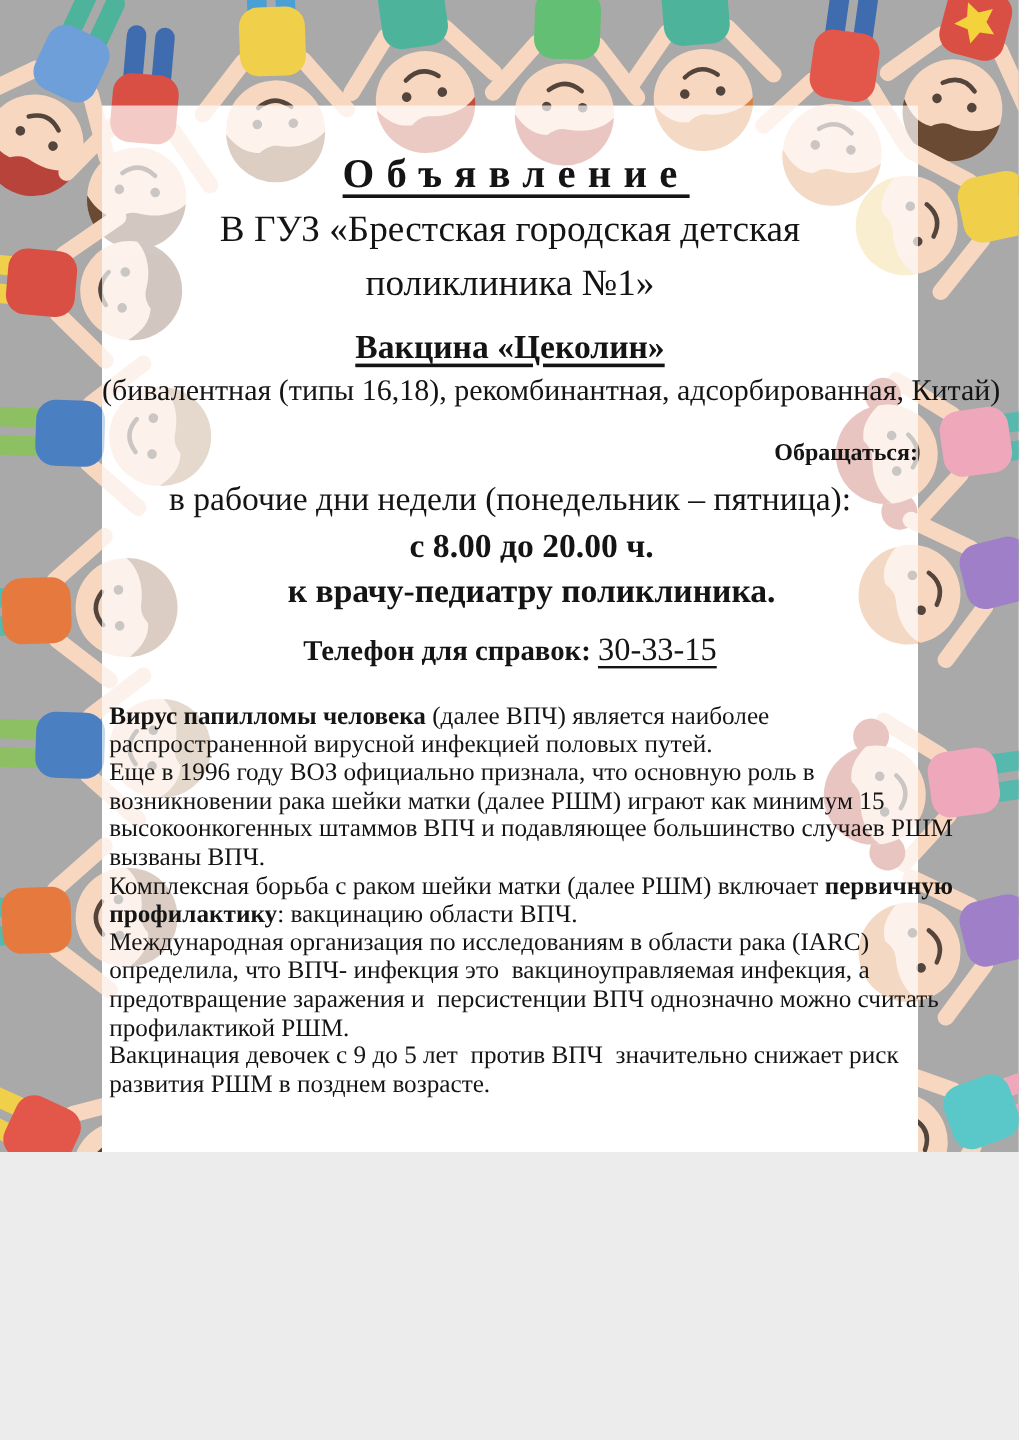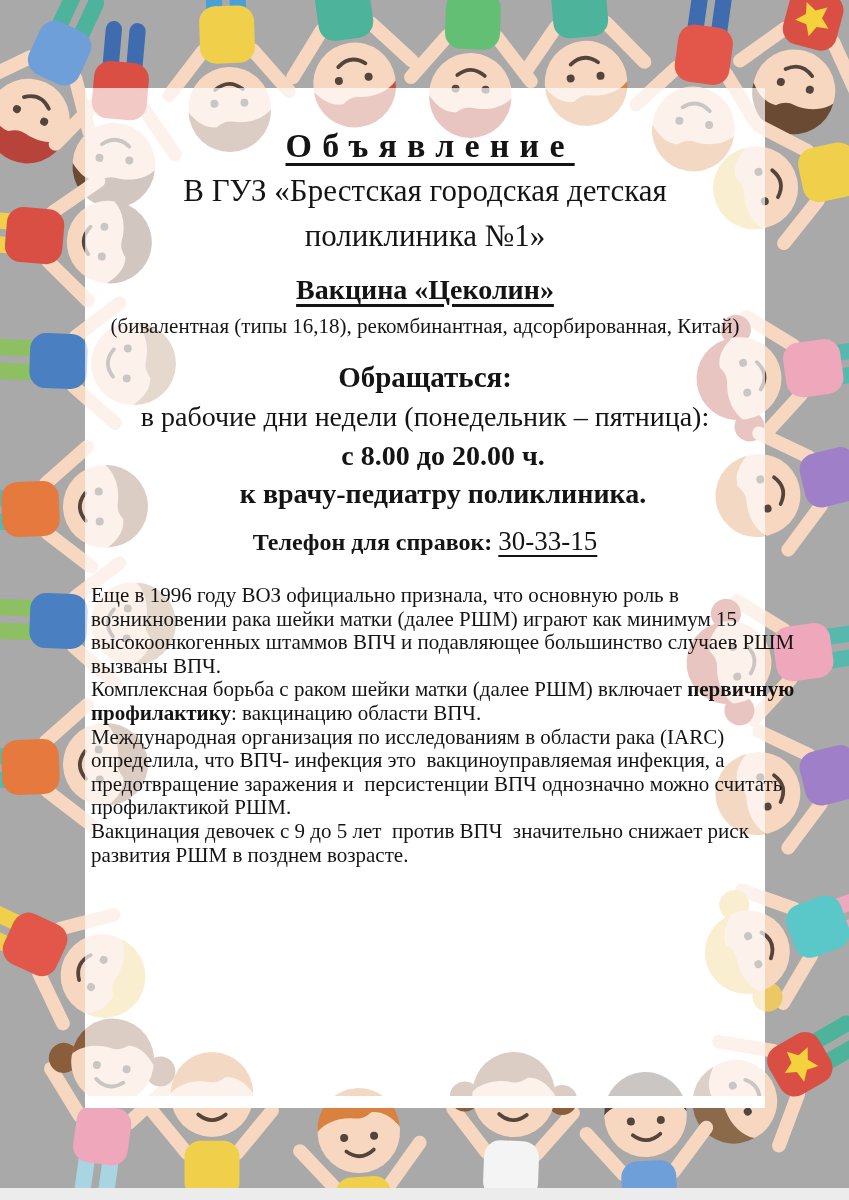--- a/index.html
+++ b/index.html
@@ -5,7 +5,7 @@
   html,body{margin:0;padding:0;}
   body{width:849px;height:1200px;overflow:hidden;background:#ececec;}
   .poster{
-    position:relative;width:849px;height:1188px;
+    position:relative;width:849px;height:960px;
     background:#a9a9a9;overflow:hidden;
     font-family:"Liberation Serif","DejaVu Serif",serif;
     text-decoration:underline;

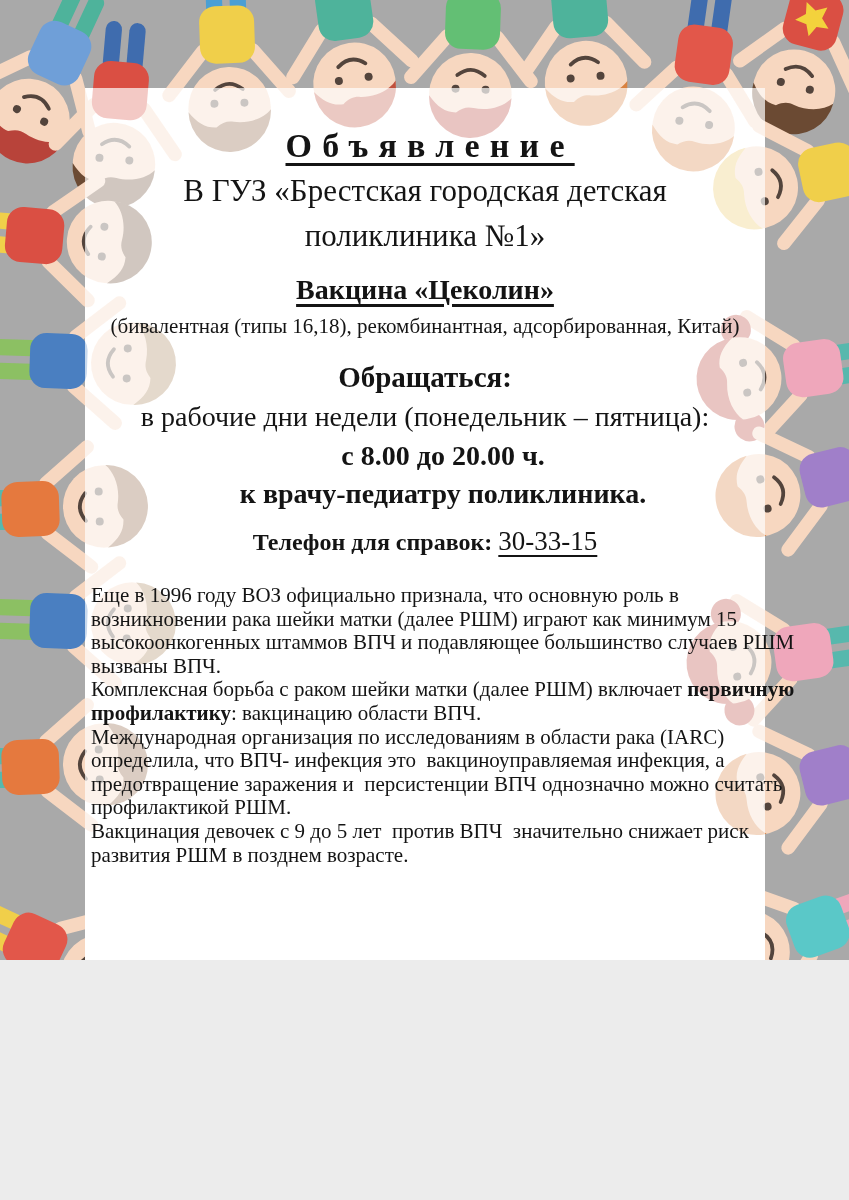--- a/index.html
+++ b/index.html
@@ -32,7 +32,7 @@
     margin:11px 0 0;font-size:28px;line-height:42px;font-weight:700;
     text-decoration:underline;text-decoration-thickness:3px;text-underline-offset:5px;
   }
-  .vaccine-desc{font-size:21px;line-height:30px;margin:0;white-space:nowrap;}
+  .vaccine-desc{font-size:25px;line-height:30px;margin:0;white-space:nowrap;}
   .contact-heading{font-size:29px;line-height:40px;font-weight:700;margin:16px 0 0;}
   .sched-1{font-size:28px;line-height:40px;margin:0;}
   .sched-2,.sched-3{font-size:28px;line-height:38px;font-weight:700;margin:0;padding-left:36px;}

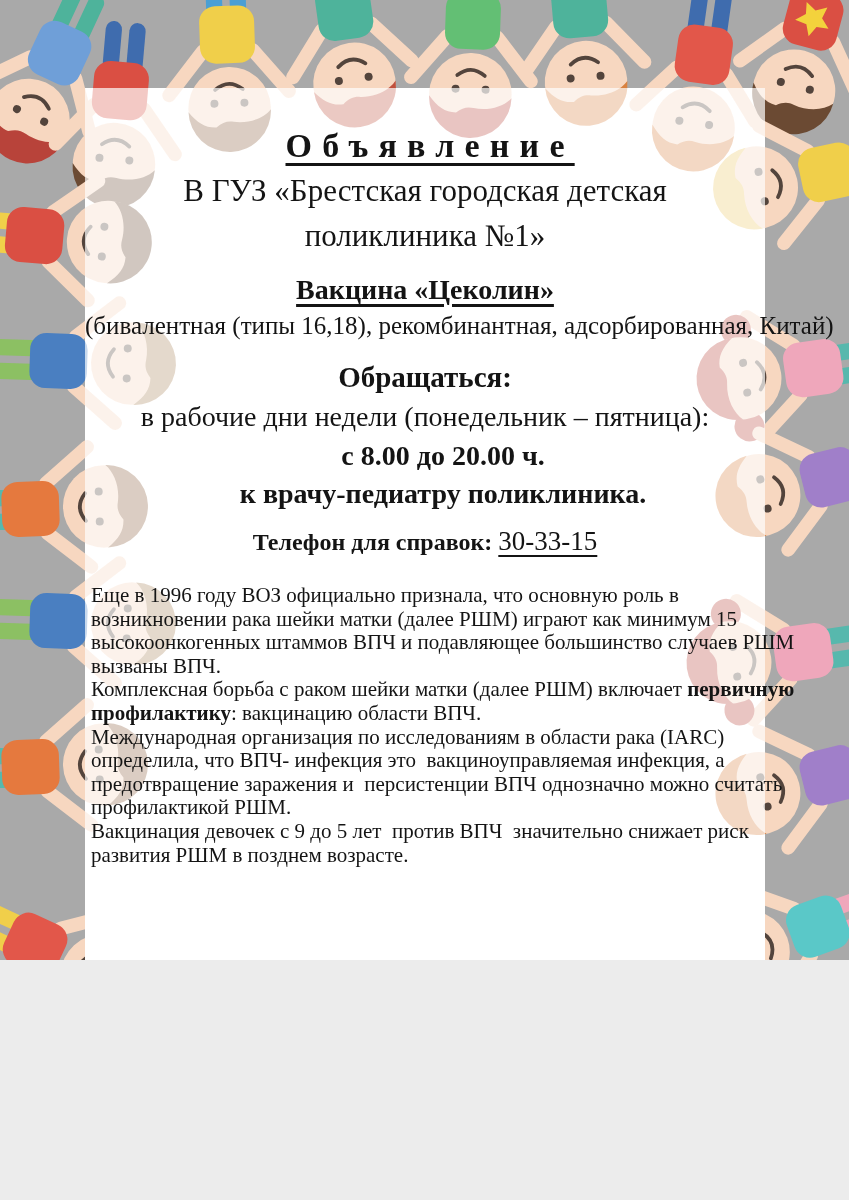--- a/index.html
+++ b/index.html
@@ -33,7 +33,7 @@
     text-decoration:underline;text-decoration-thickness:3px;text-underline-offset:5px;
   }
   .vaccine-desc{font-size:25px;line-height:30px;margin:0;white-space:nowrap;}
-  .contact-heading{font-size:29px;line-height:40px;font-weight:700;margin:16px 0 0;}
+  .contact-heading{font-size:20px;line-height:40px;font-weight:700;margin:16px 0 0;text-align:right;}
   .sched-1{font-size:28px;line-height:40px;margin:0;}
   .sched-2,.sched-3{font-size:28px;line-height:38px;font-weight:700;margin:0;padding-left:36px;}
   .phone-line{font-size:24px;line-height:40px;font-weight:700;margin:8px 0 0;}

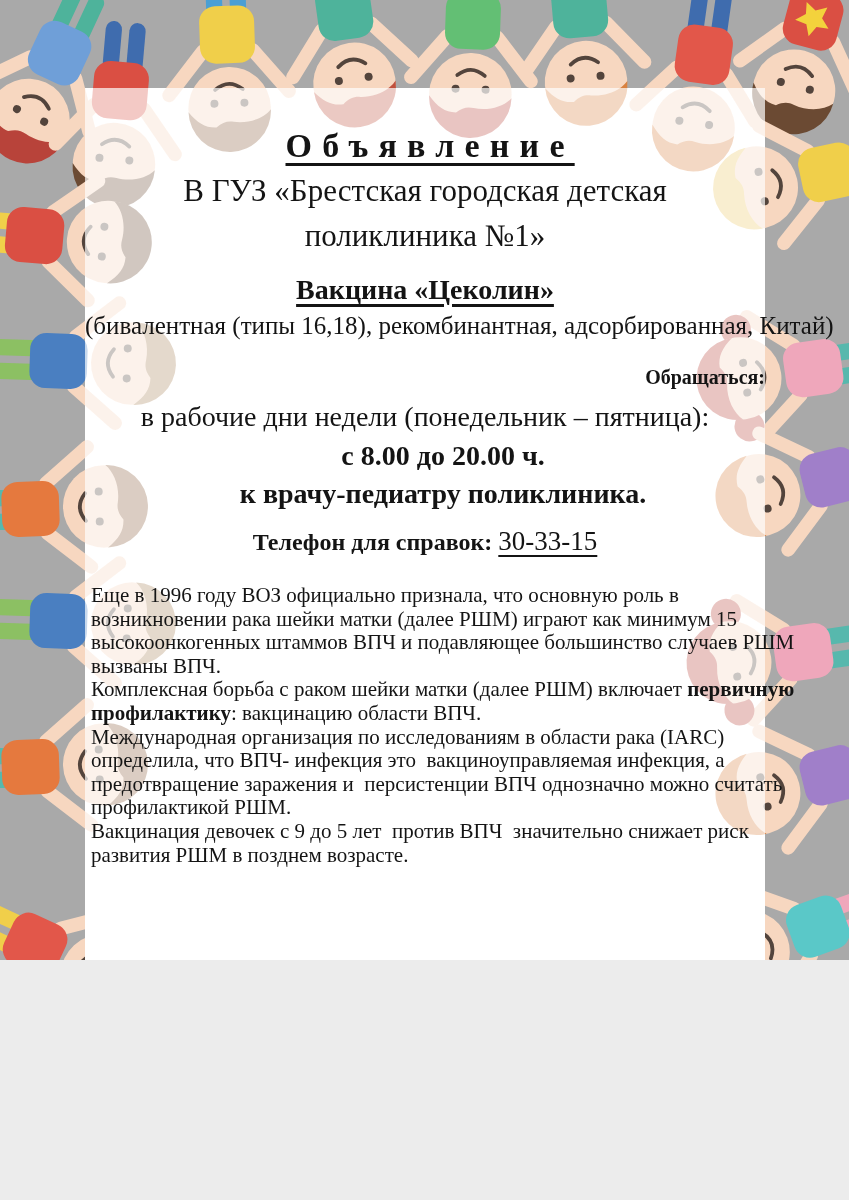--- a/index.html
+++ b/index.html
@@ -864,6 +864,7 @@
     <p class="phone-line"><span>Телефон для справок:</span>&nbsp;<span class="phone-number">30-33-15</span></p>
 
     <div class="info">
+      <p><span class="b">Вирус папилломы человека</span><span> (далее ВПЧ) является наиболее распространенной вирусной инфекцией половых путей.</span></p>
       <p><span>Еще в 1996 году ВОЗ официально признала, что основную роль в возникновении рака шейки матки (далее РШМ) играют как минимум 15 высокоонкогенных штаммов ВПЧ и подавляющее большинство случаев РШМ вызваны ВПЧ.</span></p>
       <p><span>Комплексная борьба с раком шейки матки (далее РШМ) включает </span><span class="b">первичную профилактику</span><span>: вакцинацию области ВПЧ.</span></p>
       <p><span>Международная организация по исследованиям в области рака (IARC) определила, что ВПЧ- инфекция это  вакциноуправляемая инфекция, а предотвращение заражения и  персистенции ВПЧ однозначно можно считать профилактикой РШМ.</span></p>

